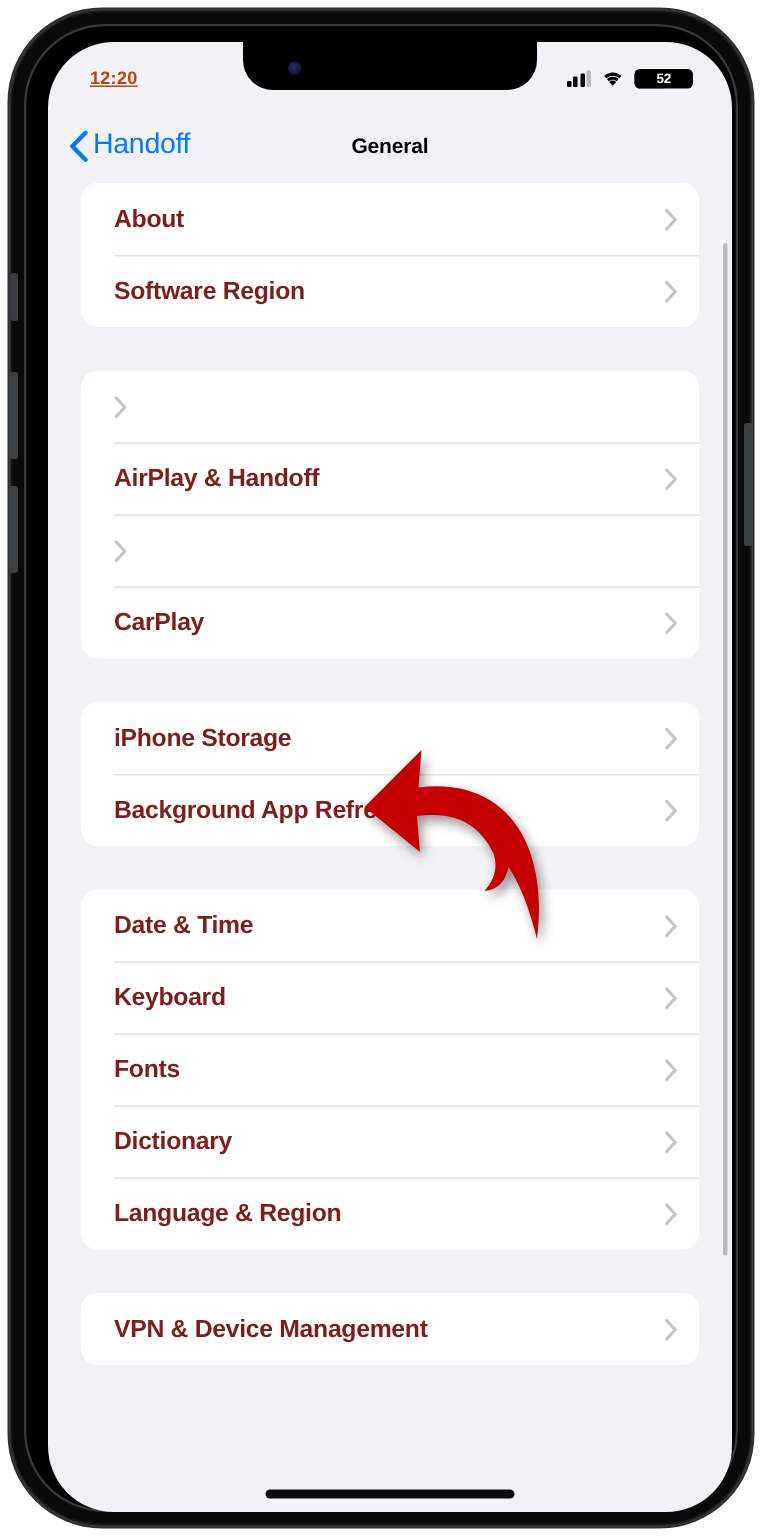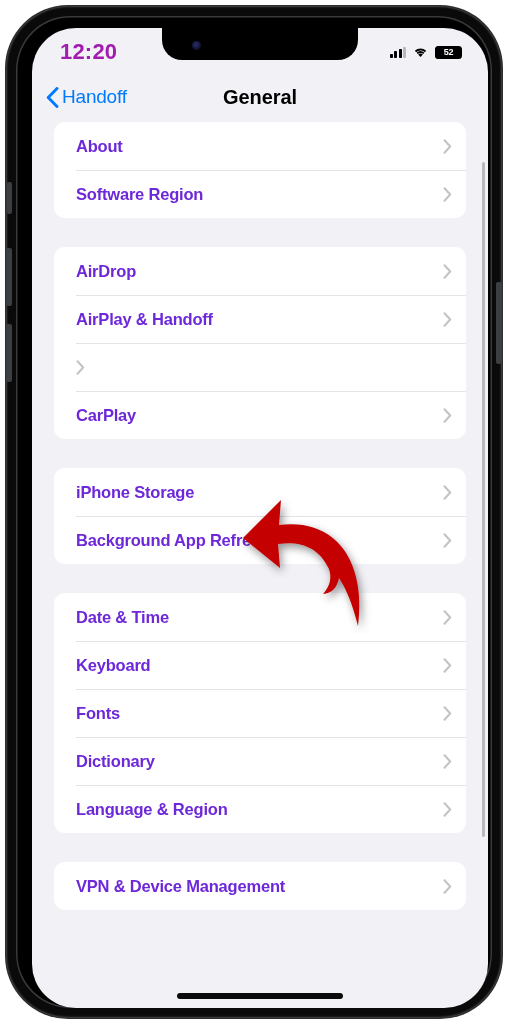--- a/index.html
+++ b/index.html
@@ -63,8 +63,8 @@
     padding:0 26px 0 28px;
   }
   #status-time{
-    font-size:22px; font-weight:bold; color:#a21caf;
-    letter-spacing:0.2px; margin-top:4px;
+    font-size:12px; font-weight:bold; color:#c2410c;
+    letter-spacing:0.2px; margin-top:4px;text-decoration:underline;
   }
   #status-right{ display:flex; align-items:center; gap:6px; margin-top:4px; }
 

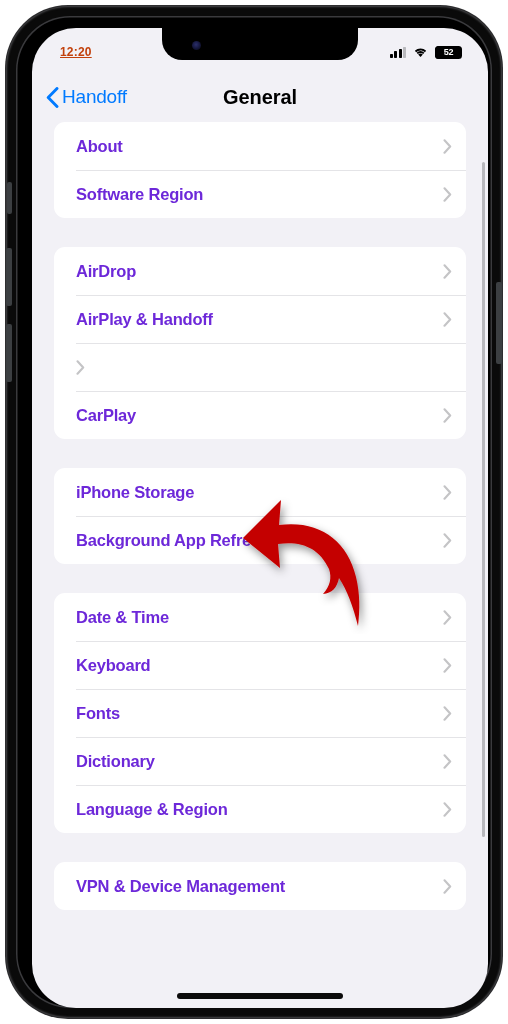--- a/index.html
+++ b/index.html
@@ -80,7 +80,7 @@
 
   
   #battery-icon{
-    position:relative; width:27px; height:13px;
+    position:relative; width:39px; height:13px;
     border-radius:3.5px; background:#000000;
     display:flex; align-items:center; overflow:hidden;
   }

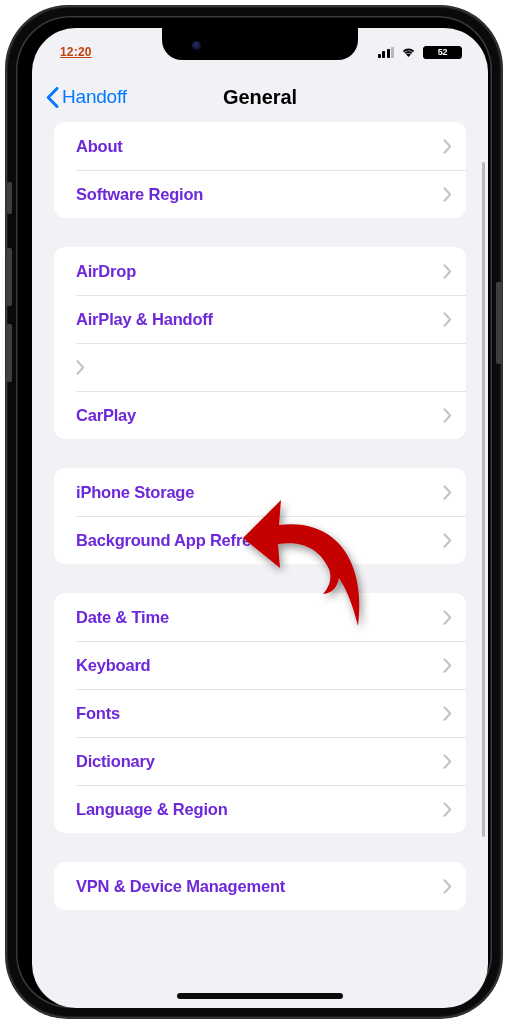--- a/index.html
+++ b/index.html
@@ -108,7 +108,7 @@
   #back-label{ font-size:19px; color:#007aff; letter-spacing:-0.2px; }
   #nav-title{
     position:absolute; left:0; width:100%; text-align:center;
-    font-size:20px; font-weight:bold; color:#000;
+    font-size:14px; font-weight:bold; color:#000;
     pointer-events:none; letter-spacing:-0.1px;
   }
 

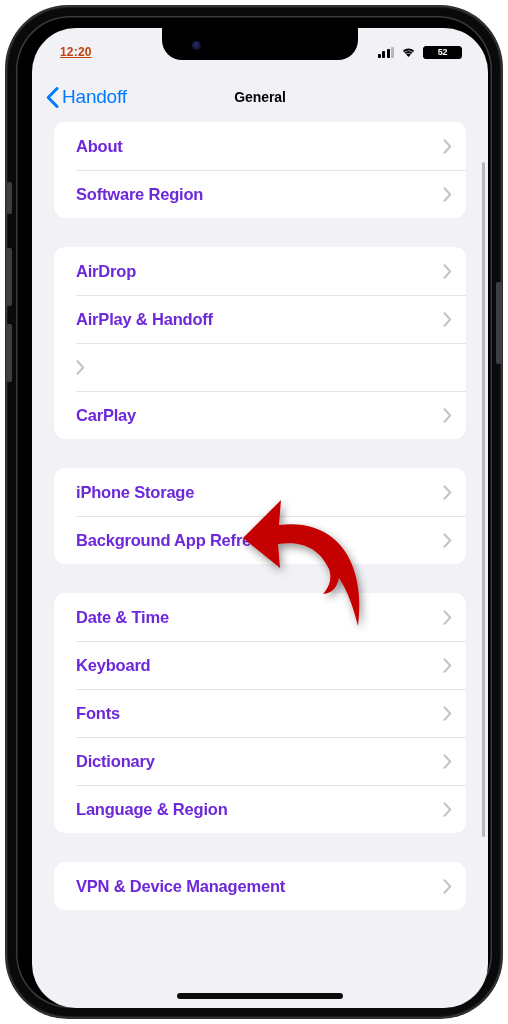--- a/index.html
+++ b/index.html
@@ -136,7 +136,7 @@
   }
   .row-label{
     flex:1; font-size:16.5px; font-weight:bold;
-    color:#6d28d9; letter-spacing:-0.2px;
+    color:#7f1d1d; letter-spacing:-0.2px;
   }
   .row-chevron-icon{ display:block; flex:none; }
 

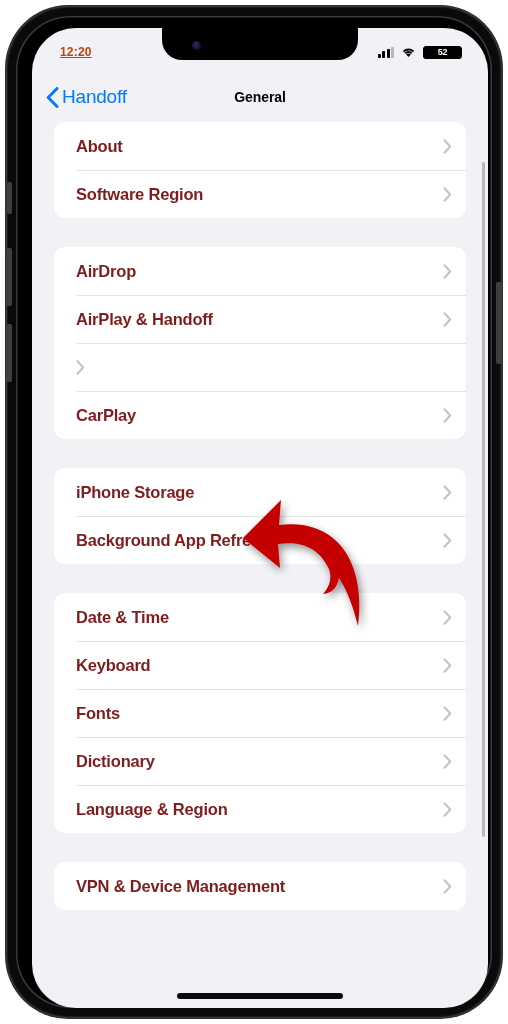--- a/index.html
+++ b/index.html
@@ -227,7 +227,6 @@
         </div>
         <div class="settings-group">
           <div class="settings-row">
-            <span class="row-label">AirDrop</span>
             <svg class="row-chevron-icon" width="9" height="15" viewBox="0 0 9 15">
               <path d="M1.5 1.3 7.2 7.5 1.5 13.7" fill="none" stroke="#c4c4c6" stroke-width="2.1" stroke-linecap="round" stroke-linejoin="round"></path>
             </svg>

